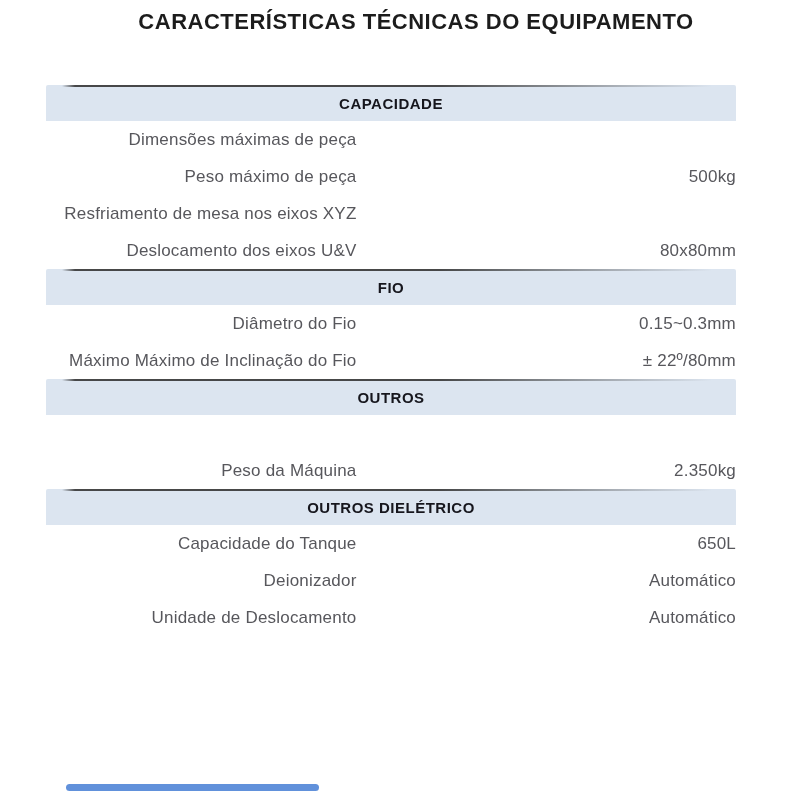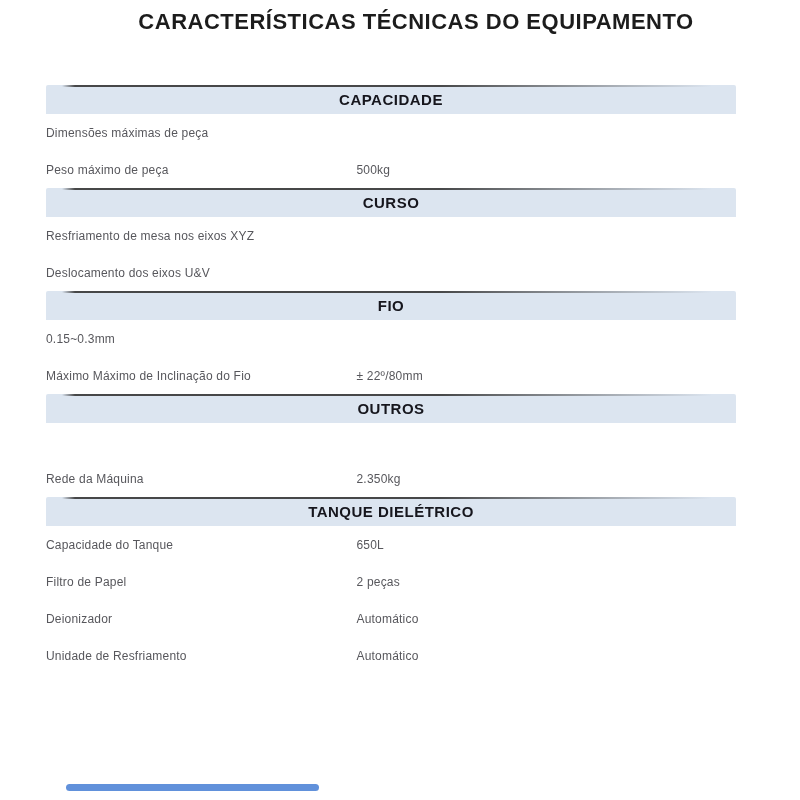--- a/index.html
+++ b/index.html
@@ -37,7 +37,7 @@
   .section-header {
     position: relative;
     box-sizing: border-box;
-    height: 29px;
+    height: 36px;
     background: var(--section-bg, #dce5f0);
     border-radius: 2px 2px 0 0;
     display: flex;

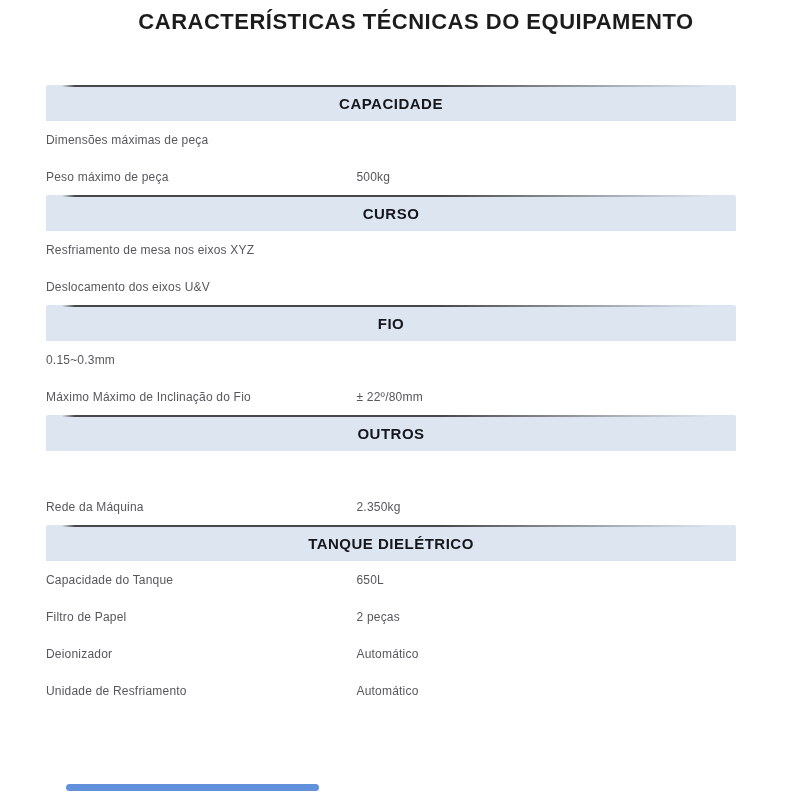--- a/index.html
+++ b/index.html
@@ -69,8 +69,8 @@
     align-items: center;
   }
   .cell {
-    text-align: left;
-    font-size: 12px;
+    text-align: right;
+    font-size: 17px;
     color: var(--row-text, #57575c);
     letter-spacing: 0.2px;
   }

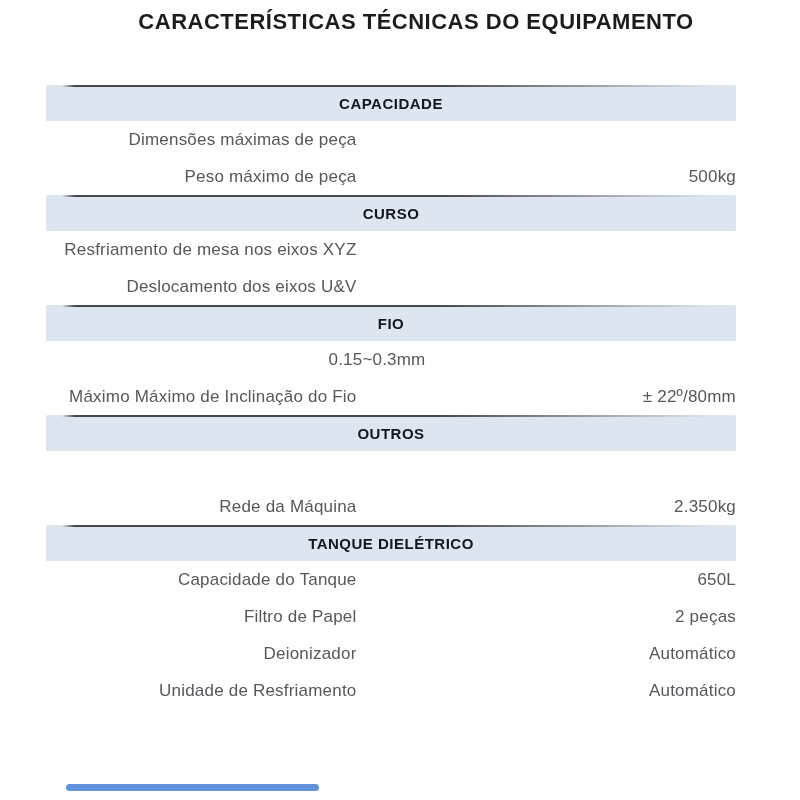--- a/index.html
+++ b/index.html
@@ -100,7 +100,6 @@
         <div class="cell label">Peso máximo de peça</div>
         <div class="cell value">500kg</div>
       </div>
-      <div class="section-header">CURSO</div>
       <div class="spec-row">
         <div class="cell label">Resfriamento de mesa nos eixos XYZ</div>
       </div>

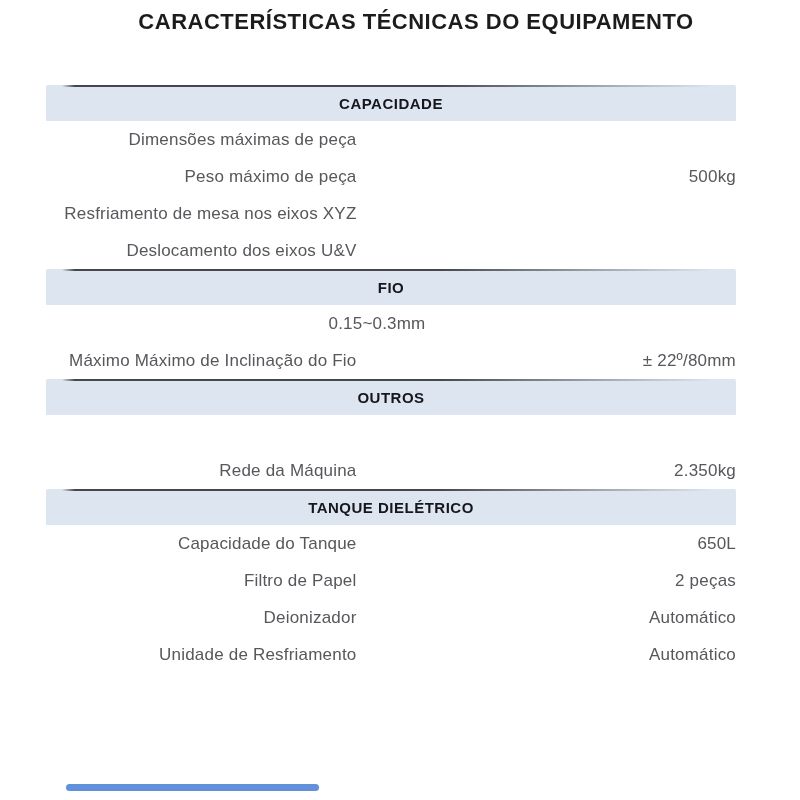--- a/index.html
+++ b/index.html
@@ -105,6 +105,7 @@
       </div>
       <div class="spec-row">
         <div class="cell label">Deslocamento dos eixos U&amp;V</div>
+        <div class="cell value">80x80mm</div>
       </div>
       <div class="section-header">FIO</div>
       <div class="spec-row">

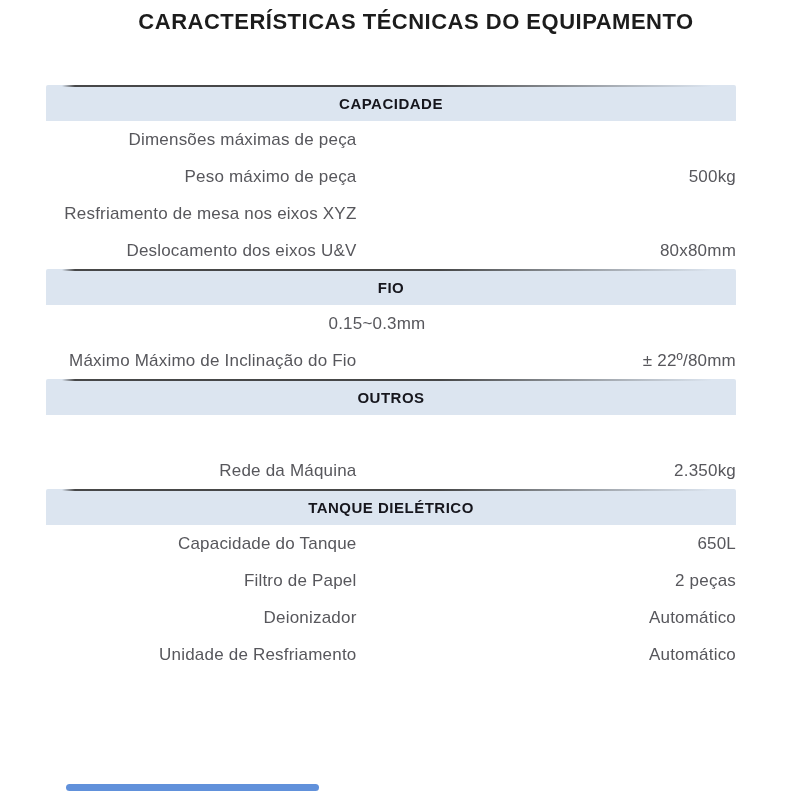--- a/index.html
+++ b/index.html
@@ -109,6 +109,7 @@
       </div>
       <div class="section-header">FIO</div>
       <div class="spec-row">
+        <div class="cell label">Diâmetro do Fio</div>
         <div class="cell value">0.15~0.3mm</div>
       </div>
       <div class="spec-row">

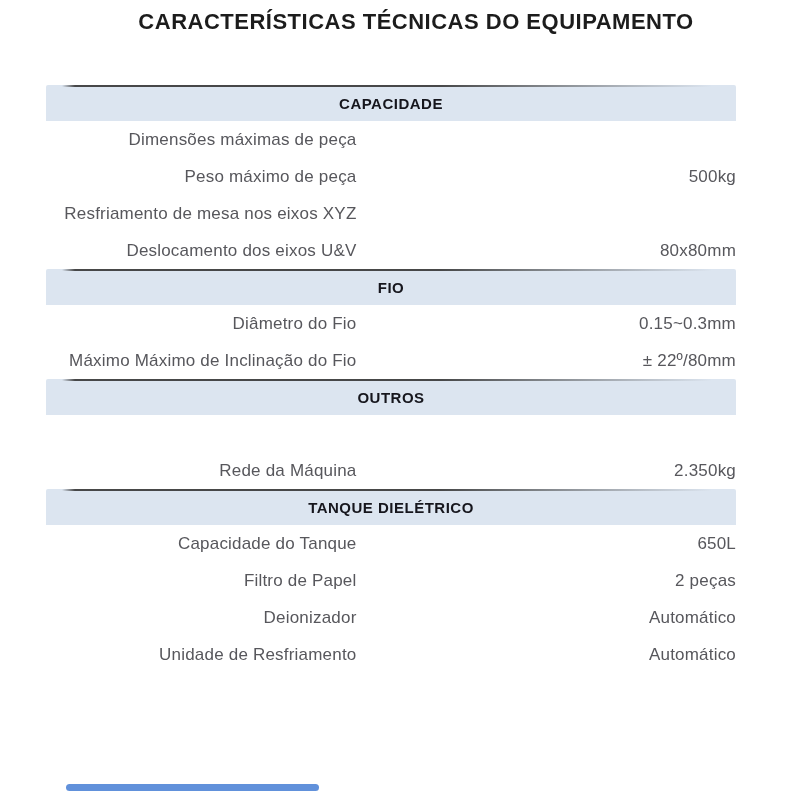--- a/index.html
+++ b/index.html
@@ -120,7 +120,7 @@
       <div class="spec-row">
       </div>
       <div class="spec-row">
-        <div class="cell label">Rede da Máquina</div>
+        <div class="cell label">Peso da Máquina</div>
         <div class="cell value">2.350kg</div>
       </div>
       <div class="section-header">TANQUE DIELÉTRICO</div>

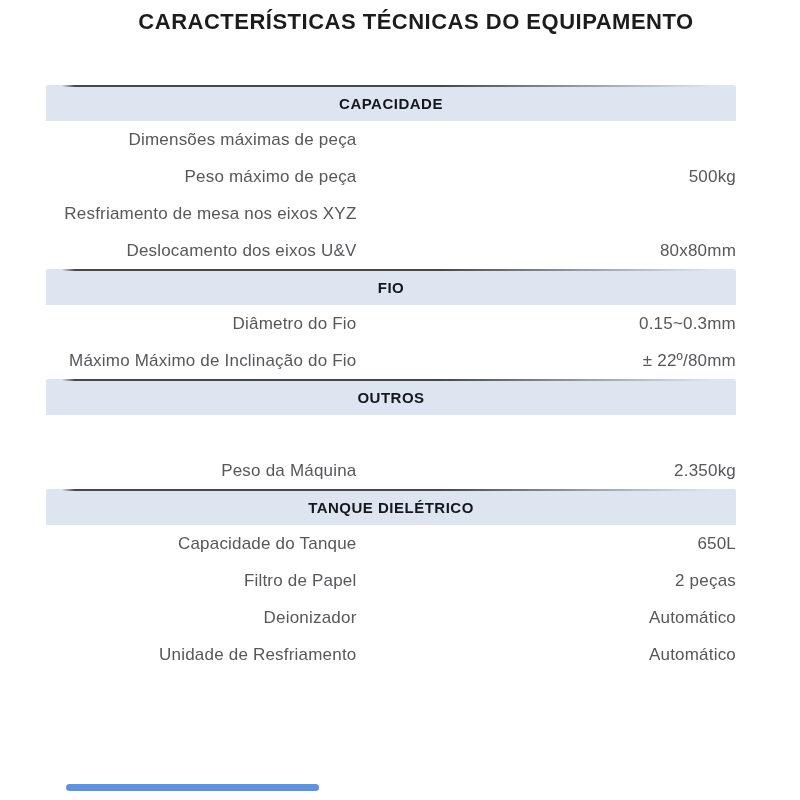--- a/index.html
+++ b/index.html
@@ -123,7 +123,7 @@
         <div class="cell label">Peso da Máquina</div>
         <div class="cell value">2.350kg</div>
       </div>
-      <div class="section-header">TANQUE DIELÉTRICO</div>
+      <div class="section-header">OUTROS DIELÉTRICO</div>
       <div class="spec-row">
         <div class="cell label">Capacidade do Tanque</div>
         <div class="cell value">650L</div>

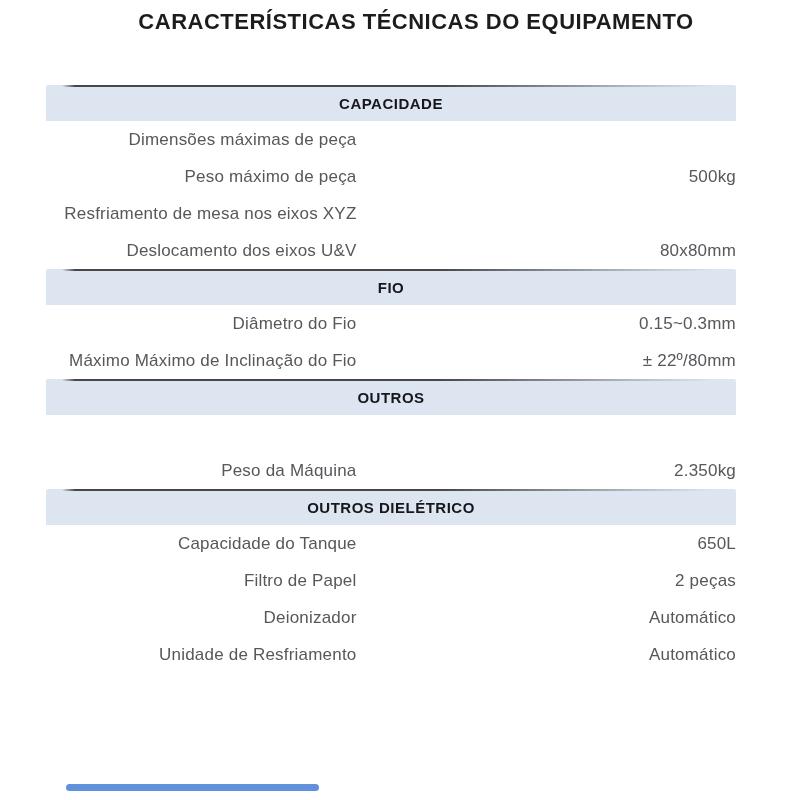--- a/index.html
+++ b/index.html
@@ -129,10 +129,6 @@
         <div class="cell value">650L</div>
       </div>
       <div class="spec-row">
-        <div class="cell label">Filtro de Papel</div>
-        <div class="cell value">2 peças</div>
-      </div>
-      <div class="spec-row">
         <div class="cell label">Deionizador</div>
         <div class="cell value">Automático</div>
       </div>

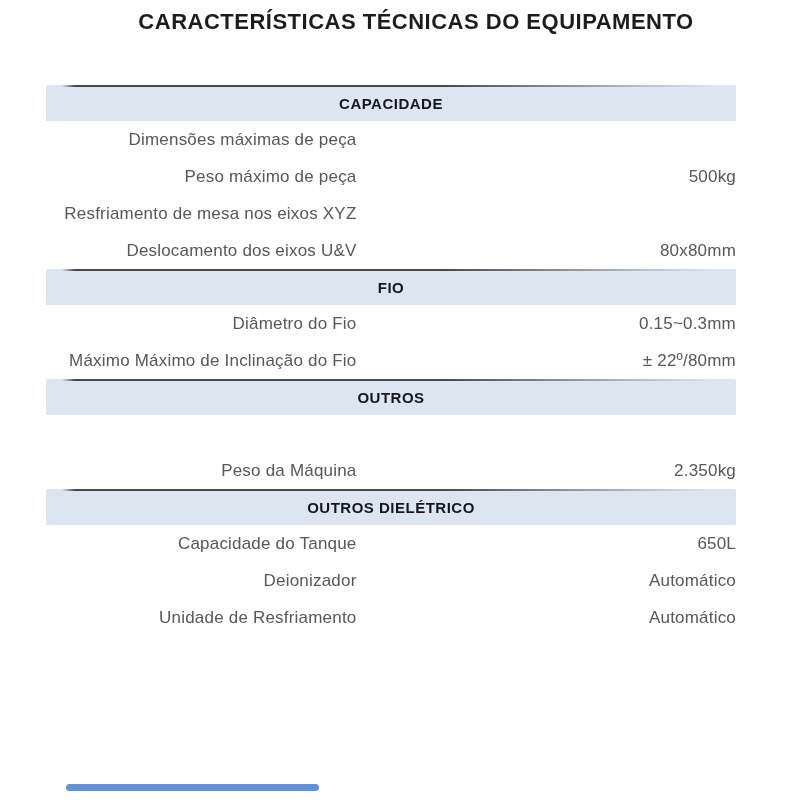--- a/index.html
+++ b/index.html
@@ -133,7 +133,7 @@
         <div class="cell value">Automático</div>
       </div>
       <div class="spec-row">
-        <div class="cell label">Unidade de Resfriamento</div>
+        <div class="cell label">Unidade de Deslocamento</div>
         <div class="cell value">Automático</div>
       </div>
     </div>

